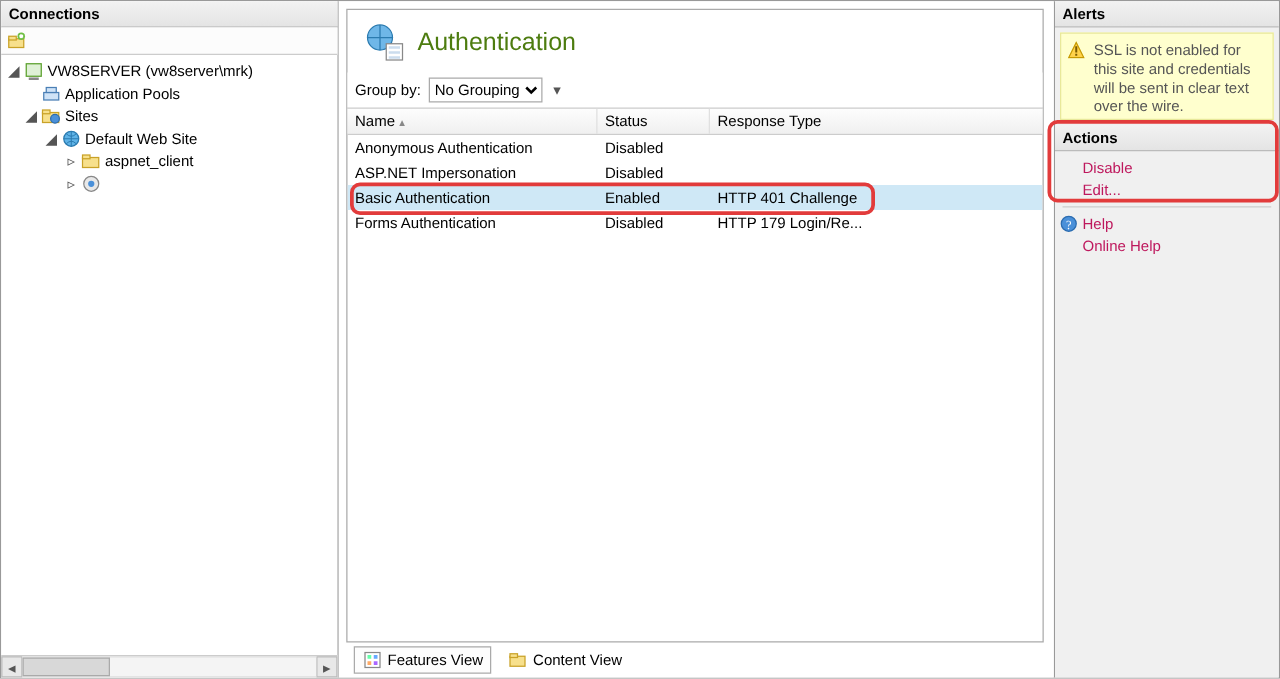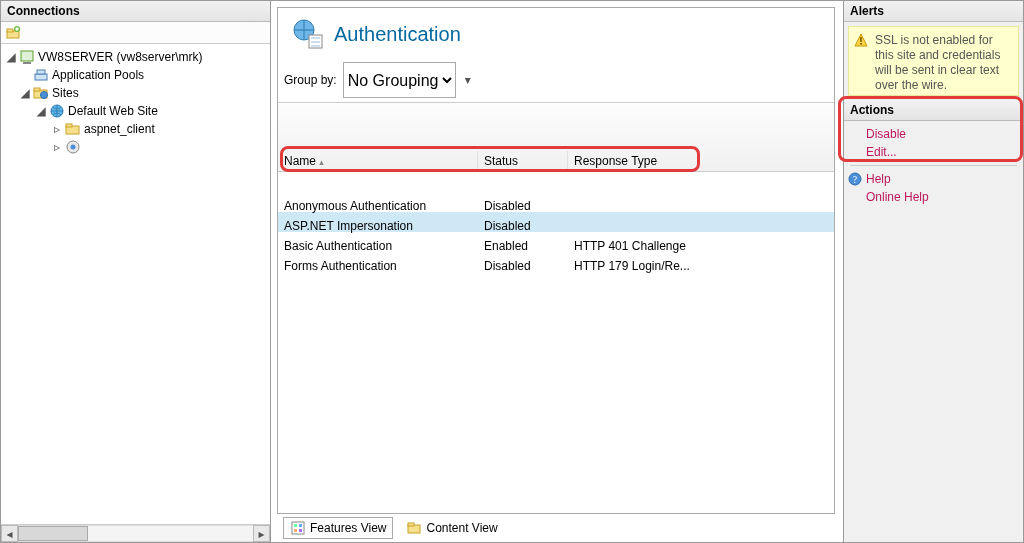--- a/index.html
+++ b/index.html
@@ -26,7 +26,7 @@
   
   .center-inner { margin:6px 8px 0 6px; flex:1; display:flex; flex-direction:column; border:1px solid #aaa; background:#fff;}
   .center-header { display:flex; align-items:center; gap:10px; padding:10px 14px 8px 14px; }
-  .center-header h1 { font-size:20px; font-weight:normal; margin:0; color:#0369a1;}
+  .center-header h1 { font-size:20px; font-weight:normal; margin:0; color:#4d7c0f;}
   .big-icon { width:32px; height:32px; position:relative; }
   .groupby-bar { display:flex; align-items:center; gap:6px; padding:4px 6px; background:#fff; }
   .groupby-bar select{ font-size:16px; border:1px solid #aaa; background:#fff; height:36px;}

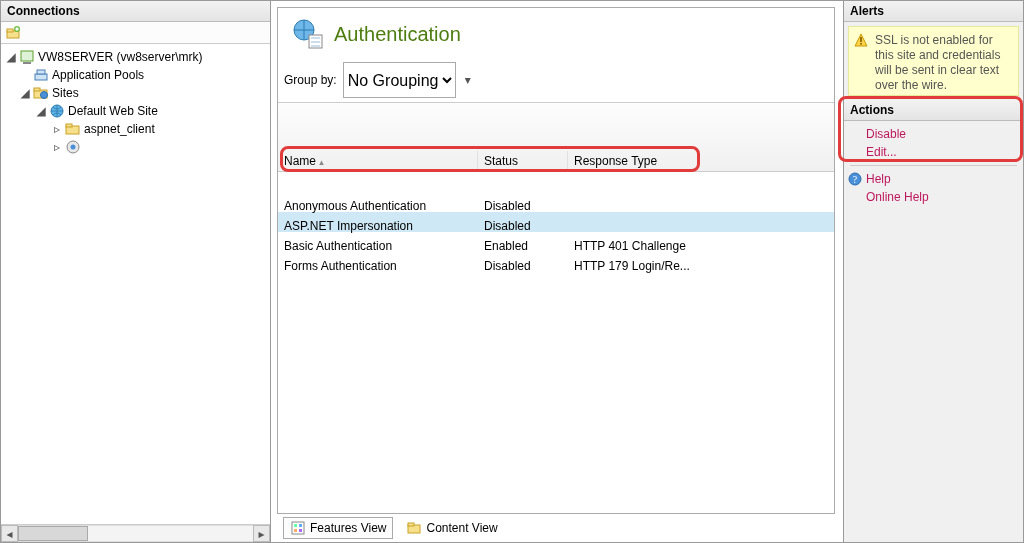--- a/index.html
+++ b/index.html
@@ -29,7 +29,7 @@
   .center-header h1 { font-size:20px; font-weight:normal; margin:0; color:#4d7c0f;}
   .big-icon { width:32px; height:32px; position:relative; }
   .groupby-bar { display:flex; align-items:center; gap:6px; padding:4px 6px; background:#fff; }
-  .groupby-bar select{ font-size:16px; border:1px solid #aaa; background:#fff; height:36px;}
+  .groupby-bar select{ font-size:12px; border:1px solid #aaa; background:#fff; height:20px;}
   .grid-head { display:flex; border-top:1px solid #ccc; border-bottom:1px solid #ccc; background:linear-gradient(#fdfdfd,#f0f0f0); }
   .col { padding:3px 6px; border-right:1px solid #e0e0e0; overflow:hidden; text-overflow:ellipsis; white-space:nowrap;margin-top:48px;}
   .c-name{ width:200px; } .c-status{ width:90px;} .c-resp{ flex:1; border-right:none;}

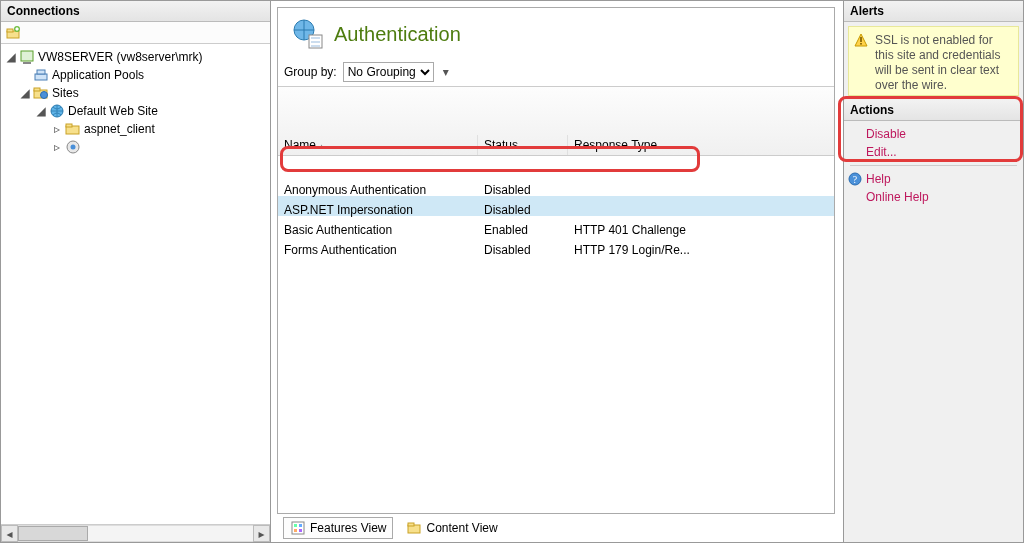--- a/index.html
+++ b/index.html
@@ -31,7 +31,7 @@
   .groupby-bar { display:flex; align-items:center; gap:6px; padding:4px 6px; background:#fff; }
   .groupby-bar select{ font-size:12px; border:1px solid #aaa; background:#fff; height:20px;}
   .grid-head { display:flex; border-top:1px solid #ccc; border-bottom:1px solid #ccc; background:linear-gradient(#fdfdfd,#f0f0f0); }
-  .col { padding:3px 6px; border-right:1px solid #e0e0e0; overflow:hidden; text-overflow:ellipsis; white-space:nowrap;margin-top:48px;}
+  .col { padding:3px 6px; border-right:1px solid #e0e0e0; overflow:hidden; text-overflow:ellipsis; white-space:nowrap;}
   .c-name{ width:200px; } .c-status{ width:90px;} .c-resp{ flex:1; border-right:none;}
   .grid-body { flex:1; overflow:auto; }
   .grid-row { display:flex; height:20px; align-items:center; border-bottom:0px solid transparent; }

